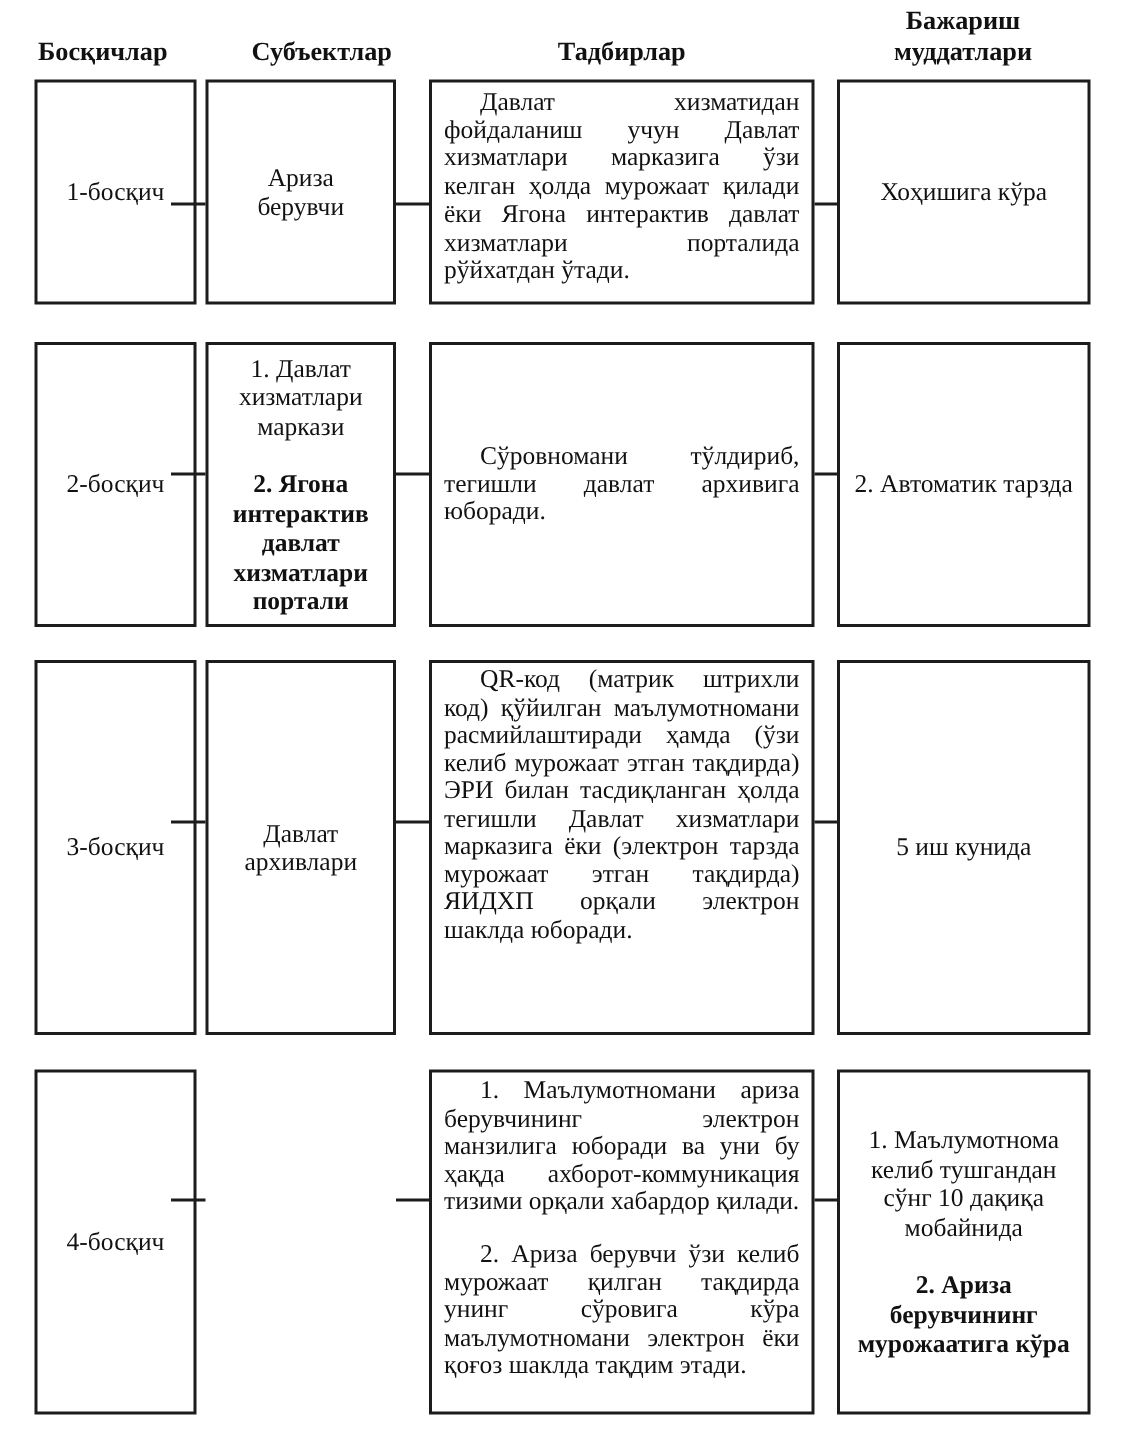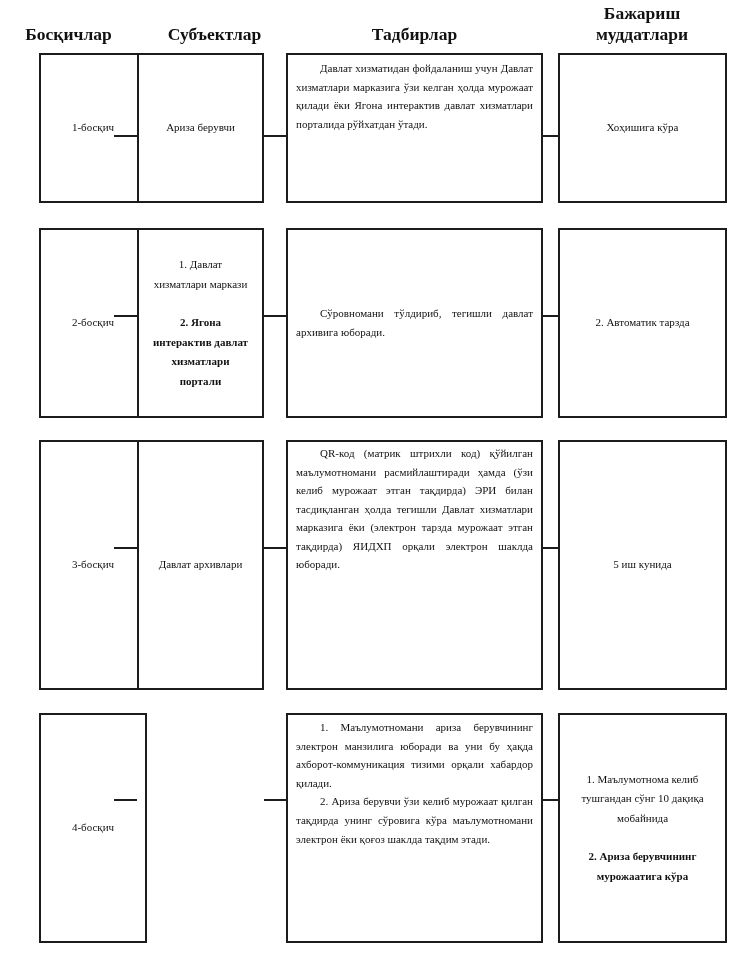--- a/index.html
+++ b/index.html
@@ -20,7 +20,7 @@
     position:absolute; box-sizing:border-box; border:2px solid #1c1c1c;
     background:#ffffff; display:flex; flex-direction:column;
     align-items:center; justify-content:center; text-align:center;
-    font-size:11px; line-height:19.5px; overflow:hidden;
+    font-size:17px; line-height:19.5px; overflow:hidden;
   }
   .col-stage    { left:39px;  width:108px;  }
   .col-subject  { left:137px; width:127px; padding:16px 12px; }

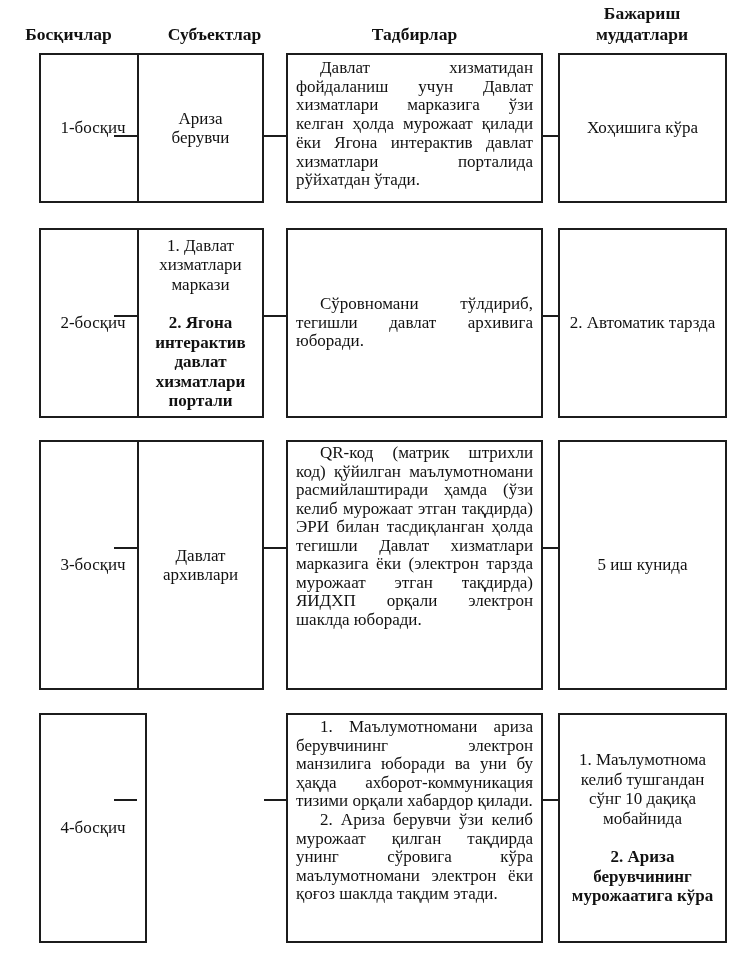--- a/index.html
+++ b/index.html
@@ -22,7 +22,7 @@
     align-items:center; justify-content:center; text-align:center;
     font-size:17px; line-height:19.5px; overflow:hidden;
   }
-  .col-stage    { left:39px;  width:108px;  }
+  .col-stage    { left:23px;  width:108px;  }
   .col-subject  { left:137px; width:127px; padding:16px 12px; }
   .col-activity {
     left:286px; width:257px; justify-content:flex-start; align-items:stretch;

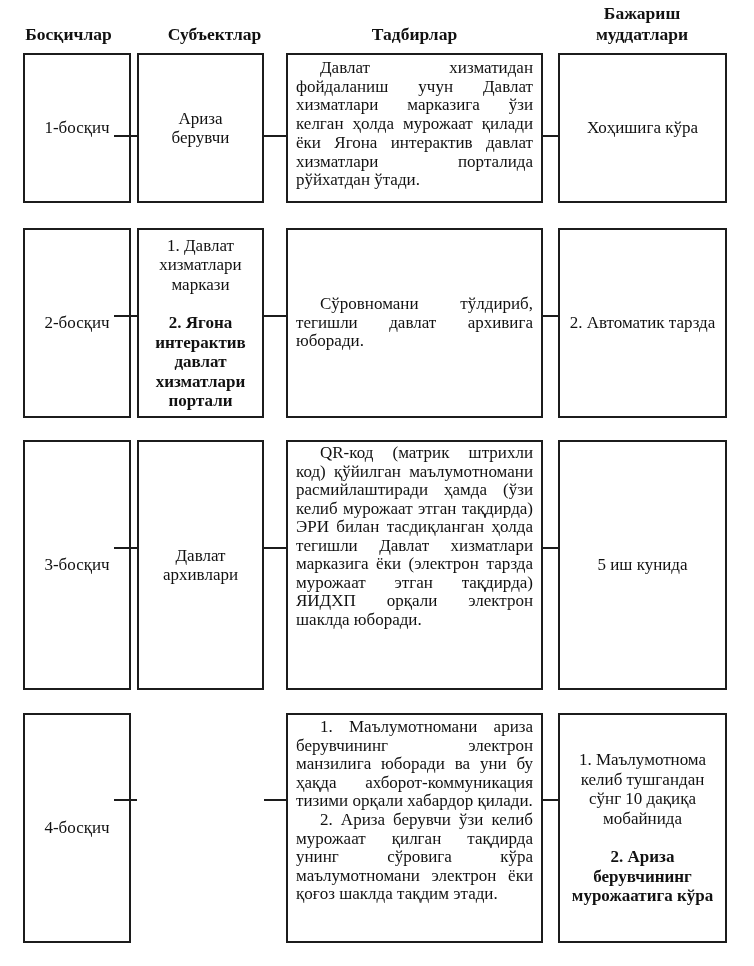--- a/index.html
+++ b/index.html
@@ -37,7 +37,7 @@
 
   .col-activity.row-2 { justify-content:center; }
   .col-activity.row-3 { padding-top:2px; padding-bottom:16px; line-height:18.5px; }
-  .col-activity.row-4 { padding-top:3px; line-height:18.6px; }
+  .col-activity.row-4 { padding-top:3px; line-height:18.6px;gap:16px; }
 
   .para { margin:0; }
   .col-activity .para { text-indent:24px; }

